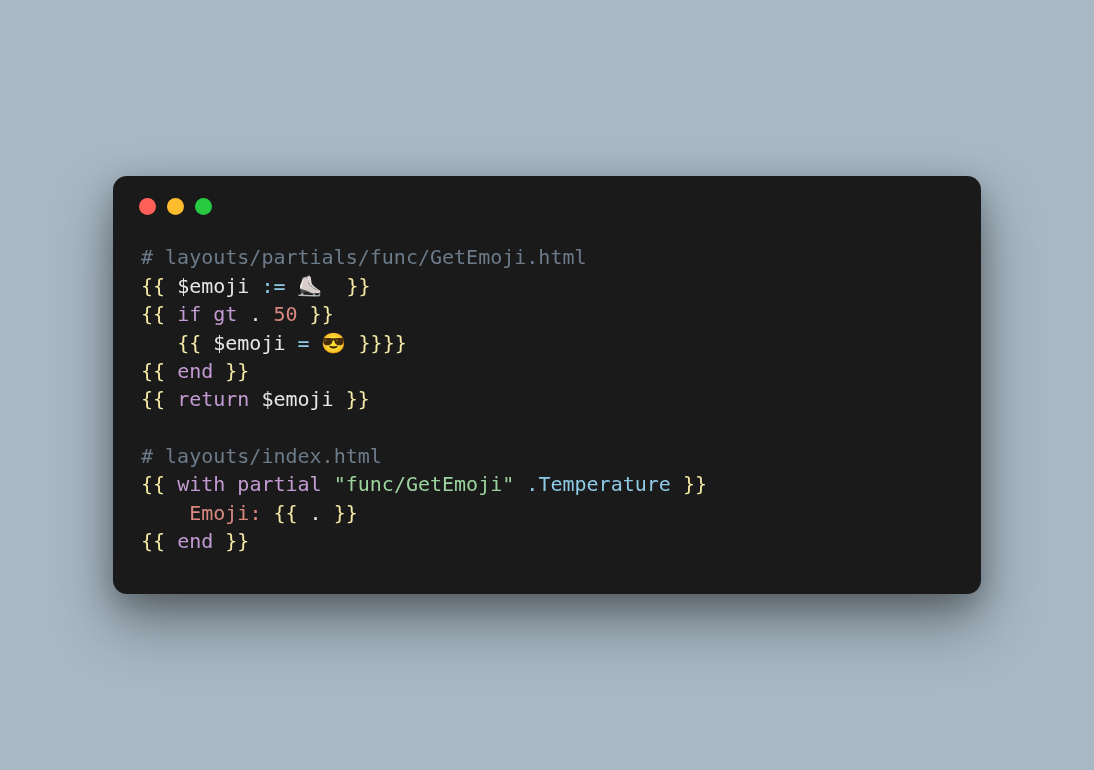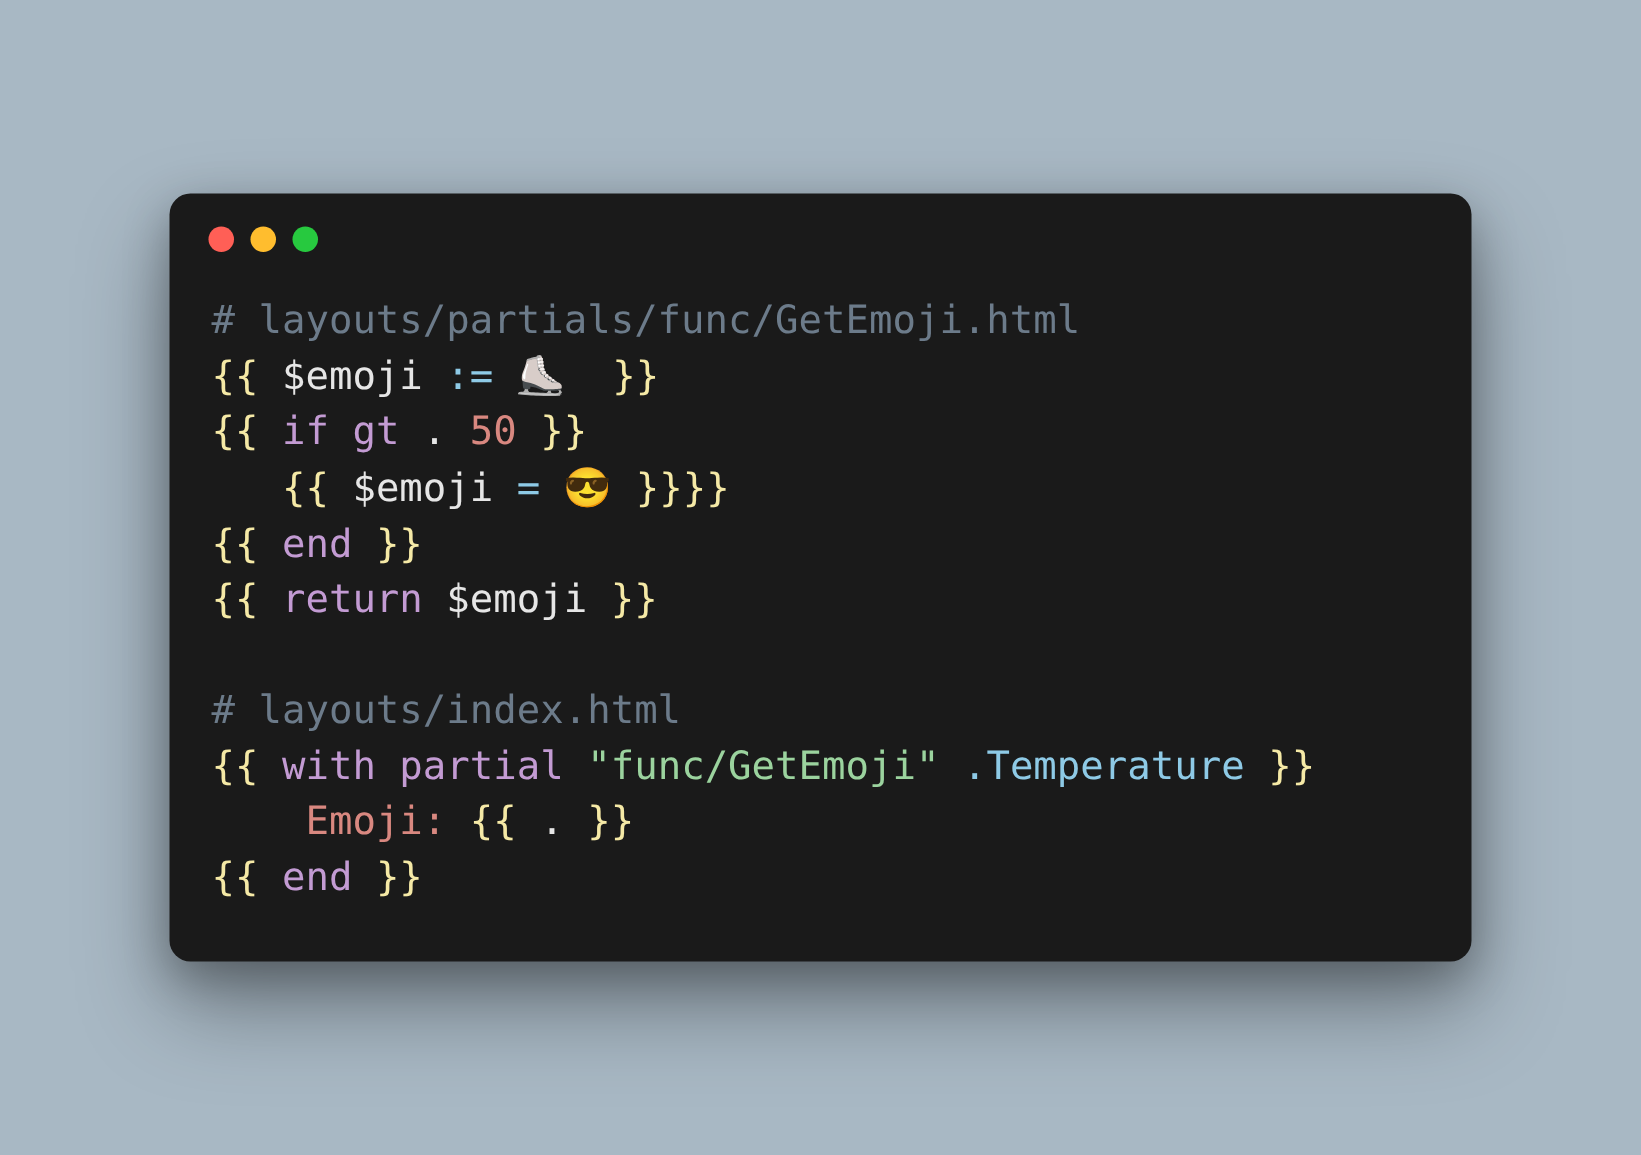--- a/index.html
+++ b/index.html
@@ -35,7 +35,7 @@
   .dot.green { background: #27c93f; }
   .code {
     padding: 22px 28px 38px 28px;
-    font-size: 26px;
+    font-size: 20px;
     line-height: 1.42;
     white-space: pre;
     color: #e6e6e6;

